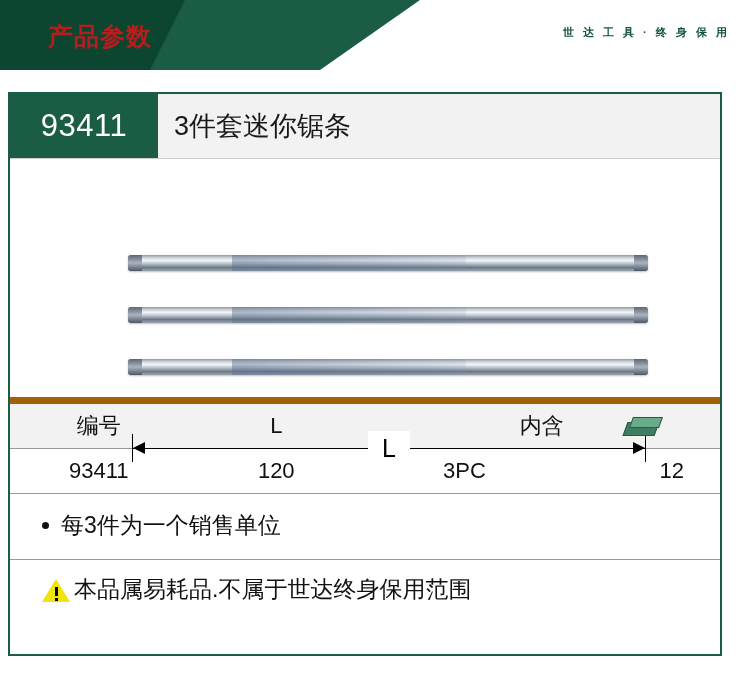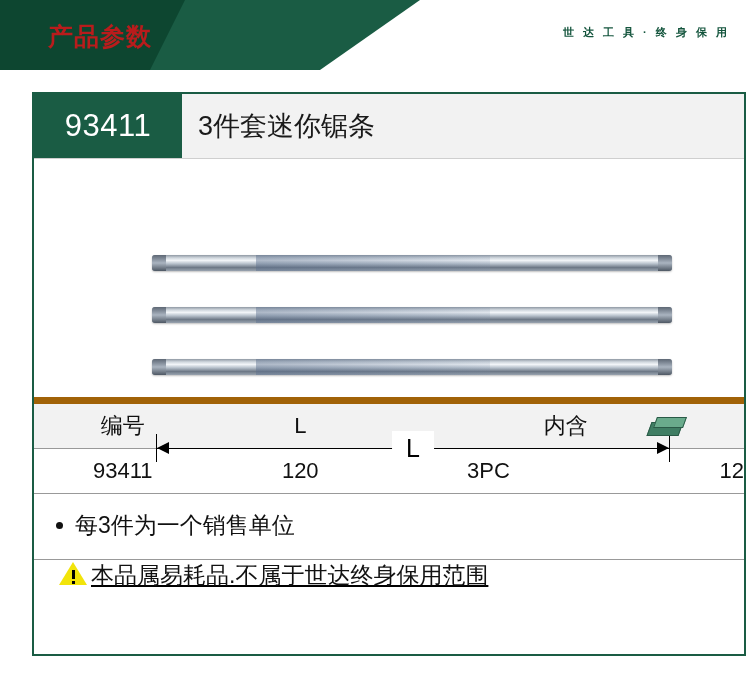--- a/index.html
+++ b/index.html
@@ -66,7 +66,7 @@
   
   .card {
     position: absolute;
-    left: 32px;
+    left: 8px;
     top: 92px;
     width: 714px;
     height: 564px;

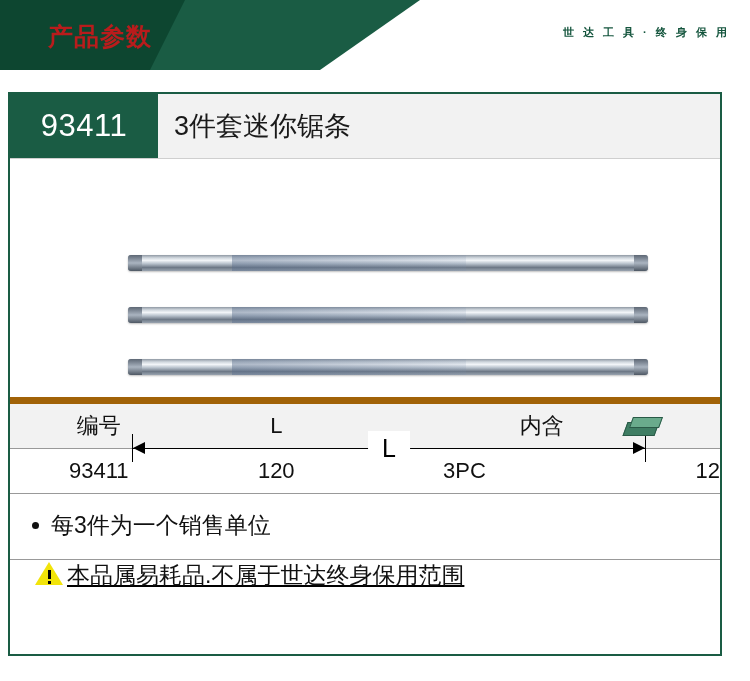--- a/index.html
+++ b/index.html
@@ -217,7 +217,7 @@
   .spec-table .col-b { width: 25%; }
   .spec-table .col-c { width: 28%; text-align: right; }
   .spec-table .col-d { width: 22%; }
-  .spec-table td.qty { text-align: right; }
+  .spec-table td.qty { text-align: right; padding-right: 36px; }
   .box-icon {
     display: inline-block;
     width: 38px;

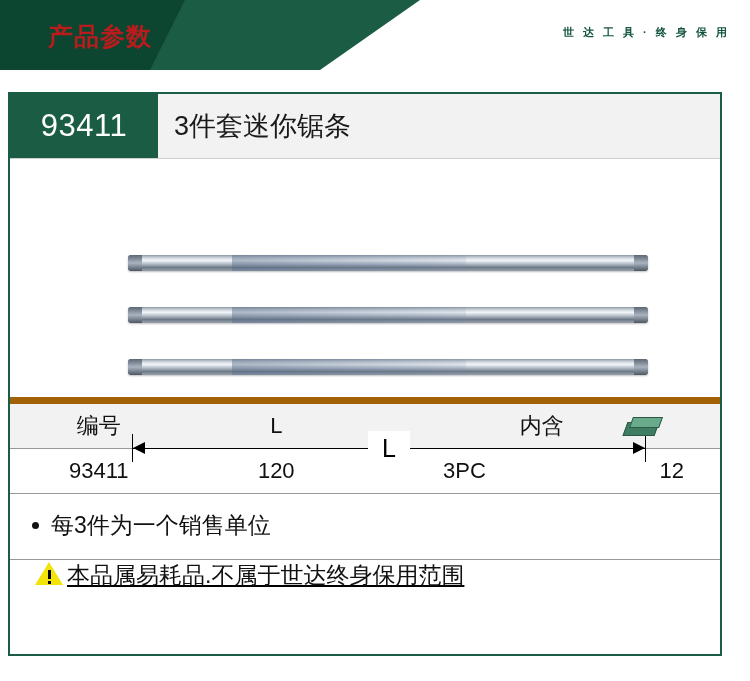--- a/index.html
+++ b/index.html
@@ -243,6 +243,7 @@
   
   .bullets {
     padding: 10px 0 8px 22px;
+    margin-left: 10px;
   }
   .bullet {
     display: flex;

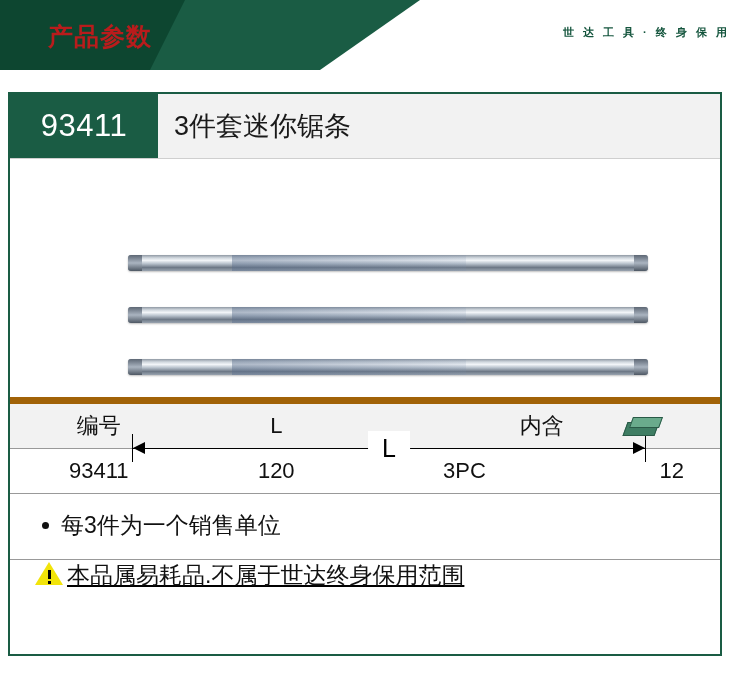--- a/index.html
+++ b/index.html
@@ -265,9 +265,9 @@
   .warning-row {
     border-top: 1px solid #999;
     display: flex;
+    align-items: center;
     height: 58px;
-    padding-left: 25px;
-    text-decoration: underline;
+    padding-left: 32px;
   }
   .warn-icon {
     position: relative;

